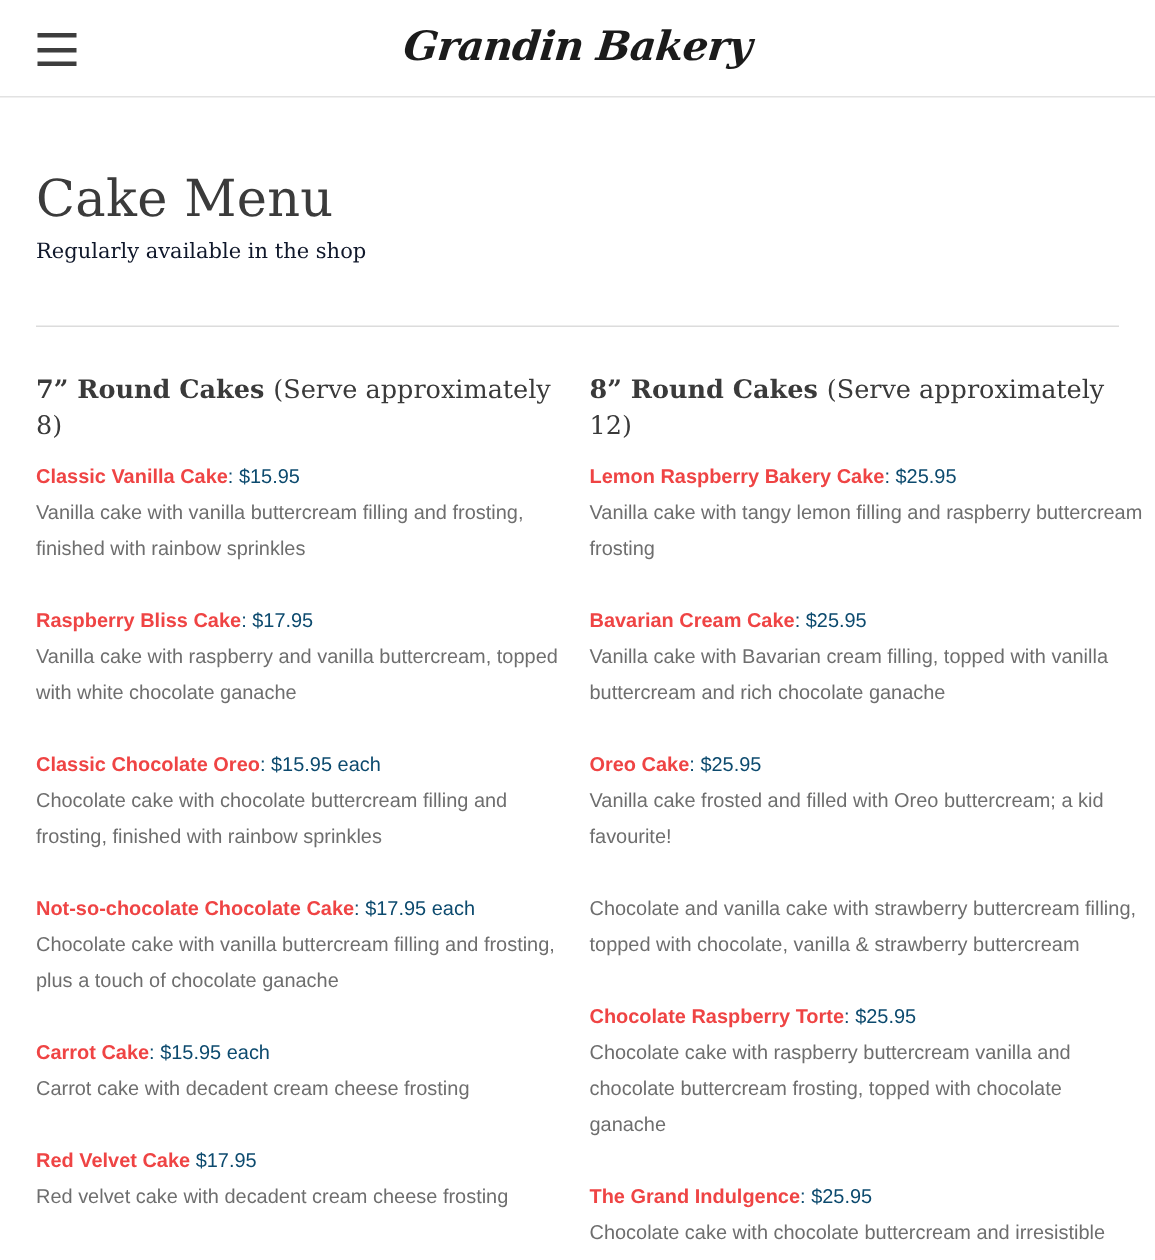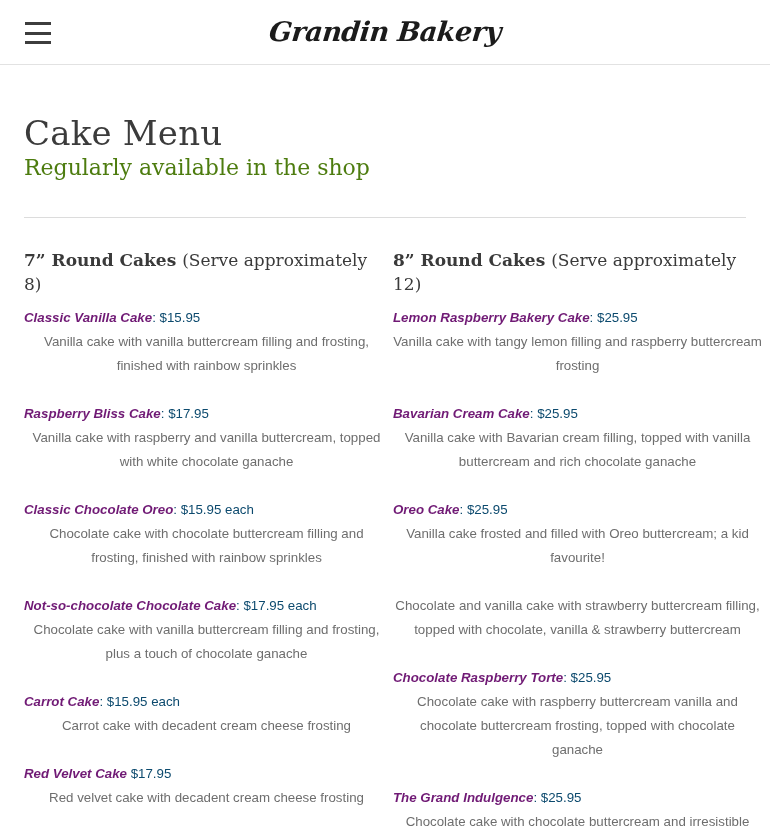--- a/index.html
+++ b/index.html
@@ -82,9 +82,9 @@
     margin: 2px 0 0 0;
     font-family: "DejaVu Serif", "Liberation Serif", serif;
     font-weight: 400;
-    font-size: 22px;
+    font-size: 14px;
     line-height: 26px;
-    color: #4d7c0f;
+    color: #0f172a;
   }
   .divider {
     margin-top: 36px;

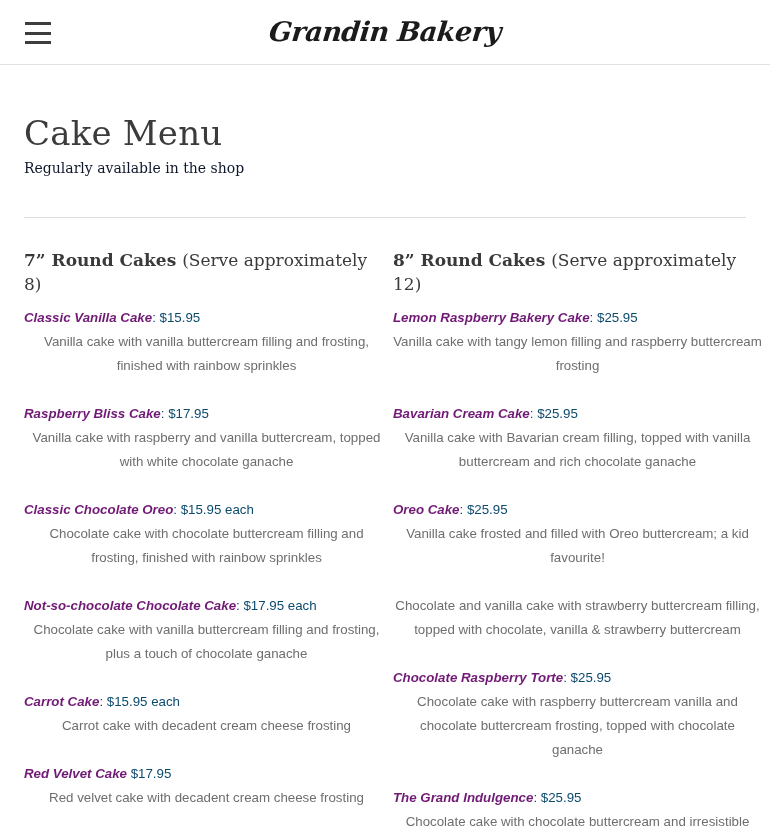--- a/index.html
+++ b/index.html
@@ -133,8 +133,7 @@
   }
   .item-name {
     font-weight: 700;
-    color: #701a75;
-    font-style: italic;
+    color: #ef4444;
   }
   .item-price {
     color: #0c4a6e;

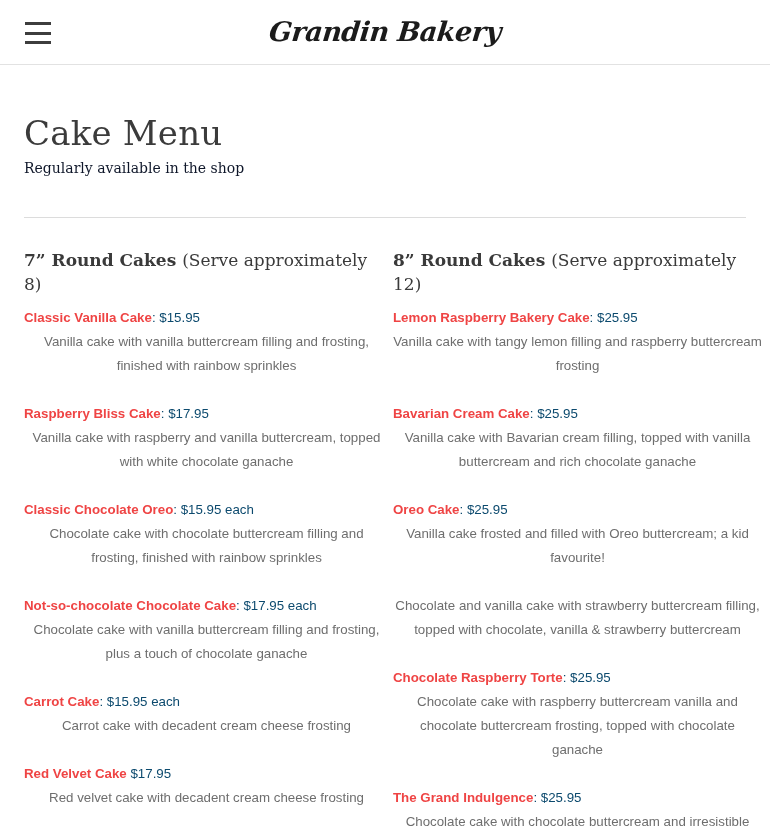--- a/index.html
+++ b/index.html
@@ -143,7 +143,6 @@
     font-size: 13.3px;
     line-height: 24px;
     color: #6e6e6e;
-    text-align: center;
   }
 </style>
 </head>

